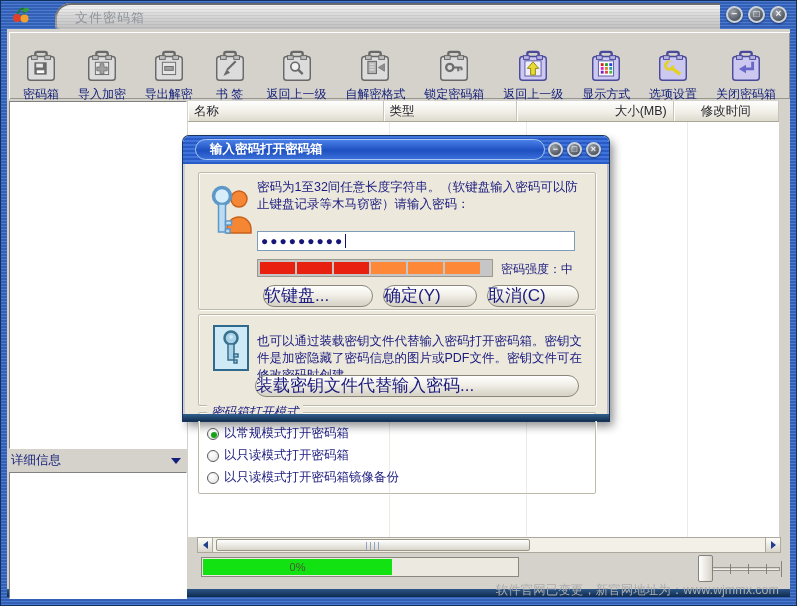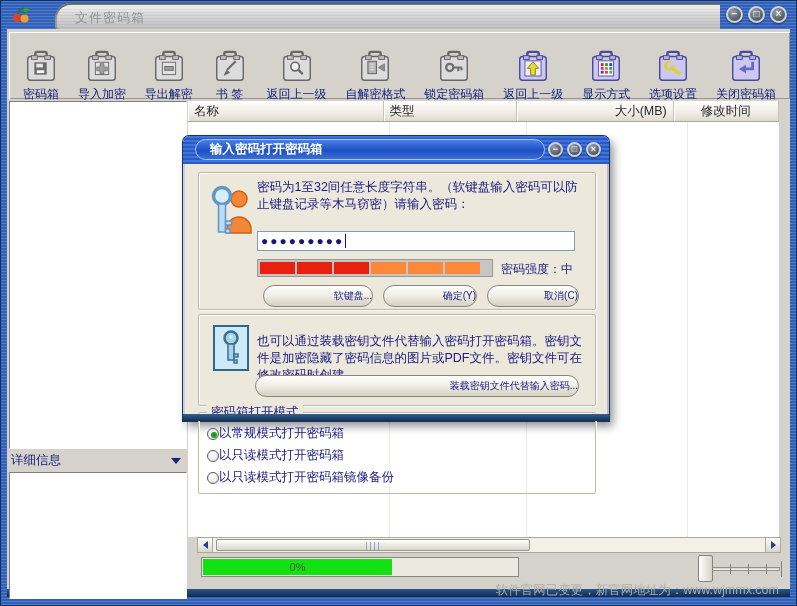--- a/index.html
+++ b/index.html
@@ -174,7 +174,7 @@
     position:absolute; height:22px; border-radius:11px;
     background:linear-gradient(180deg,#FFFFFF 0%,#F1EFE7 45%,#D9D5C9 90%);
     border:1px solid #89877A; box-shadow:inset 0 1px 0 #FFFFFF;
-    color:#1A1A7E; font-size:10px; text-align:right; line-height:20px; cursor:default;
+    color:#1A1A7E; font-size:17px; text-align:left; line-height:20px; cursor:default;
     white-space:nowrap;
   }
   .keybox {

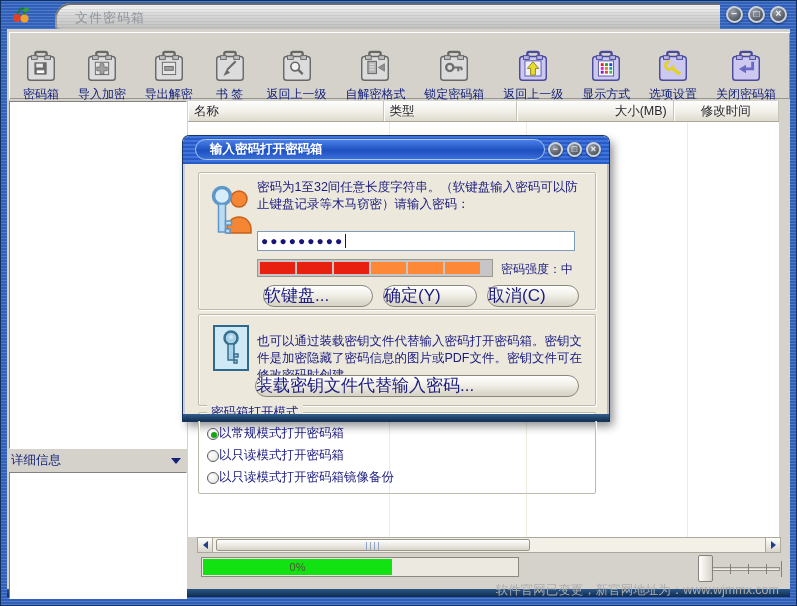--- a/index.html
+++ b/index.html
@@ -185,6 +185,7 @@
   .legend {
     position:absolute; left:8px; top:-9px; background:#ECE9DC; padding:0 4px;
     font-size:12.5px;
+    font-style:italic;
   }
   .radio-row { position:absolute; left:8px; display:flex; align-items:center; cursor:default; }
   .radio {

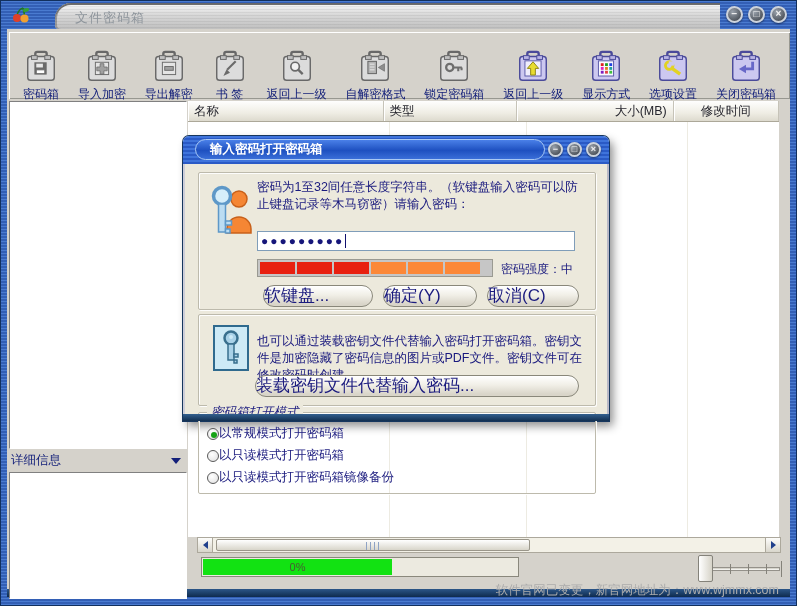--- a/index.html
+++ b/index.html
@@ -187,7 +187,7 @@
     font-size:12.5px;
     font-style:italic;
   }
-  .radio-row { position:absolute; left:8px; display:flex; align-items:center; cursor:default; }
+  .radio-row { position:absolute; left:8px; display:flex; align-items:center; gap:5px; cursor:default; }
   .radio {
     width:12px; height:12px; border-radius:50%; border:1px solid #5A5A5A;
     background:radial-gradient(circle at 40% 35%, #FFFFFF 0%, #E2E2E2 90%);

